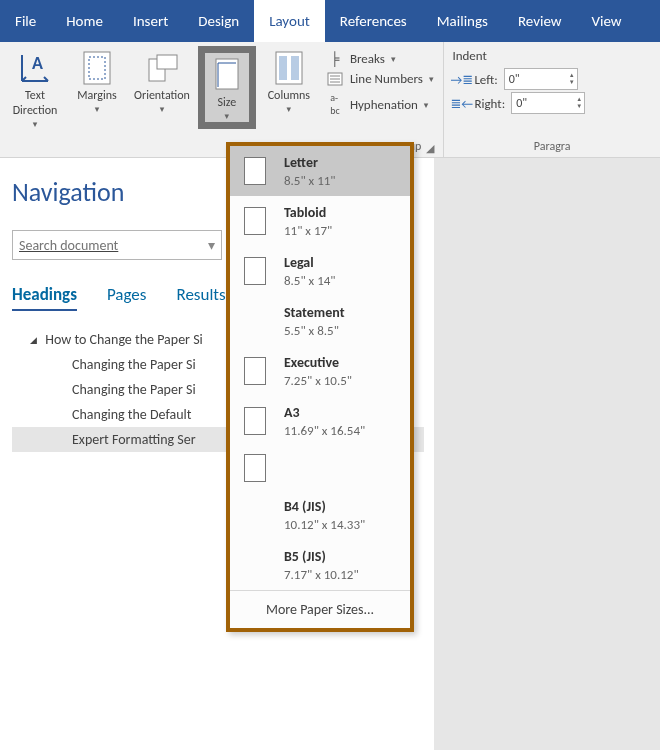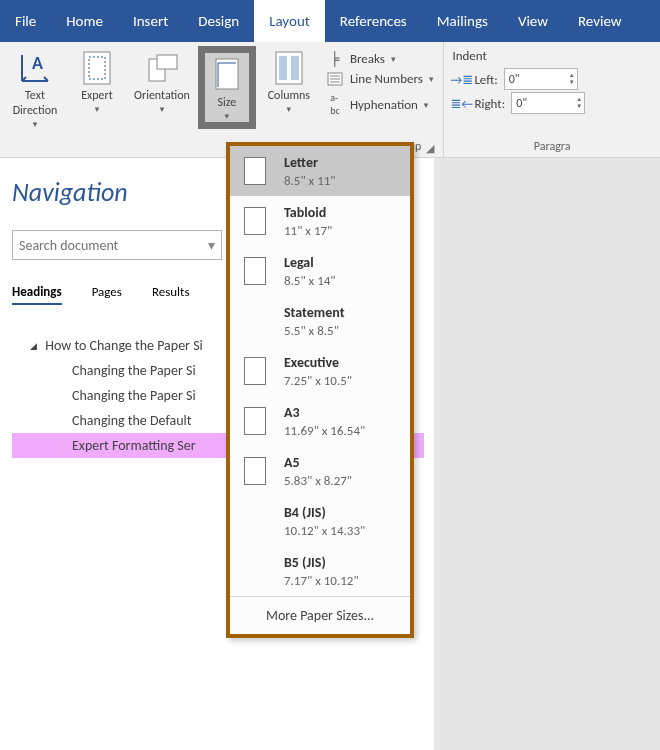--- a/index.html
+++ b/index.html
@@ -152,8 +152,8 @@
   <div class="tab active">Layout</div>
   <div class="tab">References</div>
   <div class="tab">Mailings</div>
+  <div class="tab">Review</div>
   <div class="tab">View</div>
-  <div class="tab">Review</div>
 </div>
 
 <div class="ribbon">

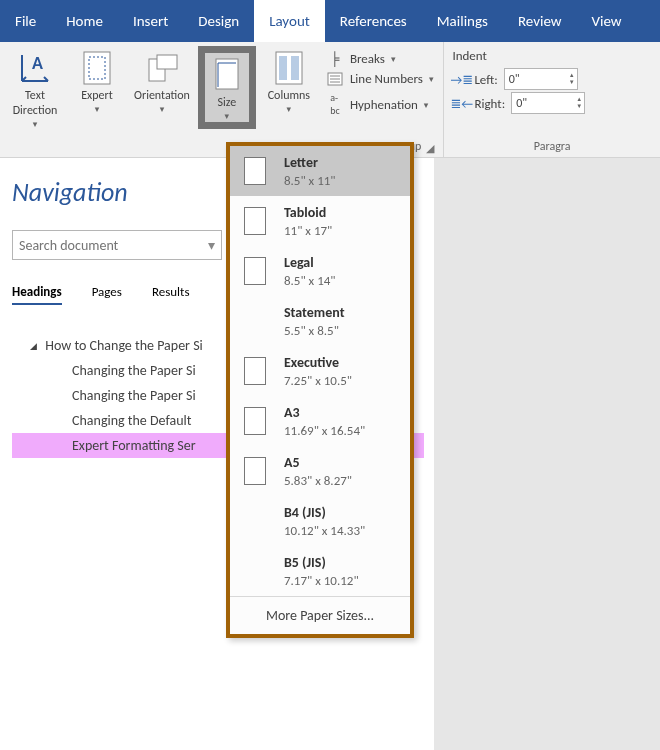--- a/index.html
+++ b/index.html
@@ -178,7 +178,7 @@
             <rect x="7" y="7" width="16" height="22" fill="none" stroke="#2B579A" stroke-dasharray="2 2"></rect>
           </svg>
         </span>
-        <span class="txt">Expert</span>
+        <span class="txt">Margins</span>
         <span class="drop-caret">▾</span>
       </div>
       <div class="bigbtn">

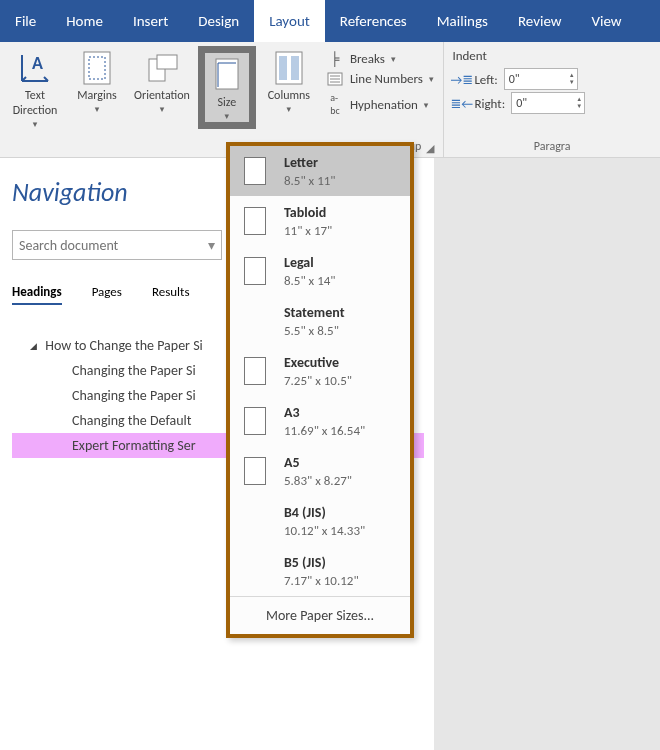--- a/index.html
+++ b/index.html
@@ -88,7 +88,7 @@
   
   .workspace { display:flex; height:calc(750px - 42px - 116px); }
   .navpane { width:434px; padding:18px 10px 0 12px; background:#fff; position:relative;}
-  .navtitle { font-size:26px; color:#2B579A; font-weight:300; margin-bottom:22px;font-style:italic; }
+  .navtitle { font-size:26px; color:#2B579A; font-weight:300; margin-bottom:22px; }
   .searchbox {
     width:210px; height:30px; border:1px solid #B5B5B5; display:flex; align-items:center;
     padding:0 6px; color:#777; font-size:14px; margin-bottom:24px;

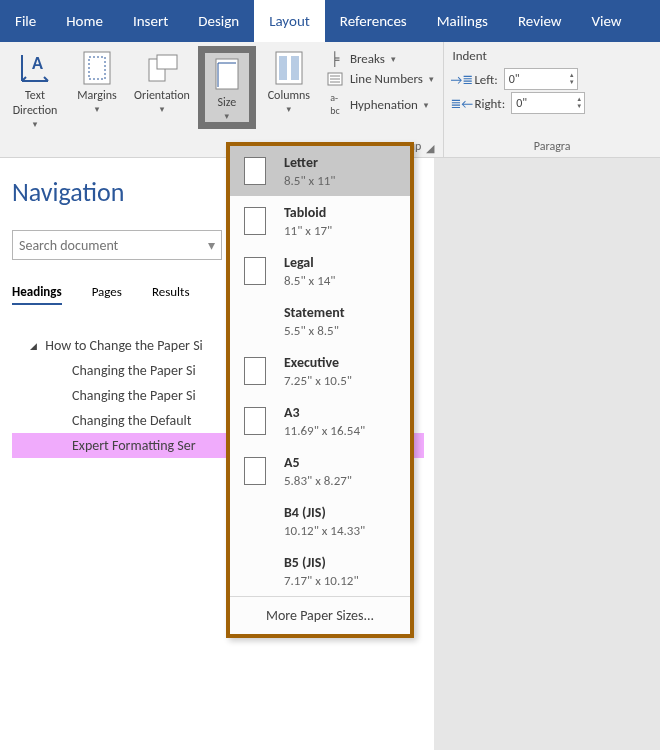--- a/index.html
+++ b/index.html
@@ -93,7 +93,7 @@
     width:210px; height:30px; border:1px solid #B5B5B5; display:flex; align-items:center;
     padding:0 6px; color:#777; font-size:14px; margin-bottom:24px;
   }
-  .searchbox input { border:none; outline:none; flex:1; font-size:14px; color:#444; font-family:inherit;}
+  .searchbox input { border:none; outline:none; flex:1; font-size:14px; color:#444; font-family:inherit;text-decoration:underline;}
   .navtabs { display:flex; gap:30px; font-size:13px; color:#000000; margin-bottom:28px;}
   .navtab { cursor:pointer; padding-bottom:4px;}
   .navtab.active { font-weight:600; border-bottom:2px solid #2B579A; }

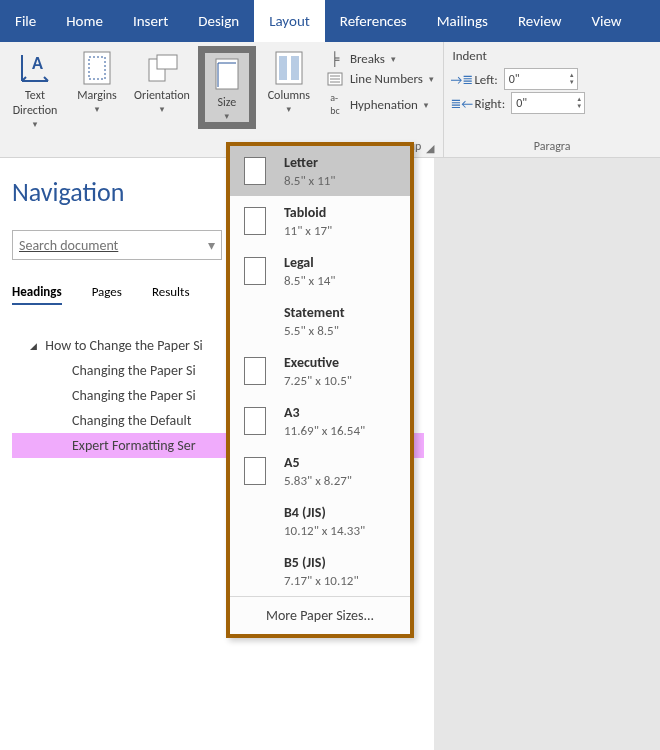--- a/index.html
+++ b/index.html
@@ -94,7 +94,7 @@
     padding:0 6px; color:#777; font-size:14px; margin-bottom:24px;
   }
   .searchbox input { border:none; outline:none; flex:1; font-size:14px; color:#444; font-family:inherit;text-decoration:underline;}
-  .navtabs { display:flex; gap:30px; font-size:13px; color:#000000; margin-bottom:28px;}
+  .navtabs { display:flex; gap:30px; font-size:17px; color:#0369a1; margin-bottom:16px;}
   .navtab { cursor:pointer; padding-bottom:4px;}
   .navtab.active { font-weight:600; border-bottom:2px solid #2B579A; }
   .outline { font-size:14px; color:#444; }

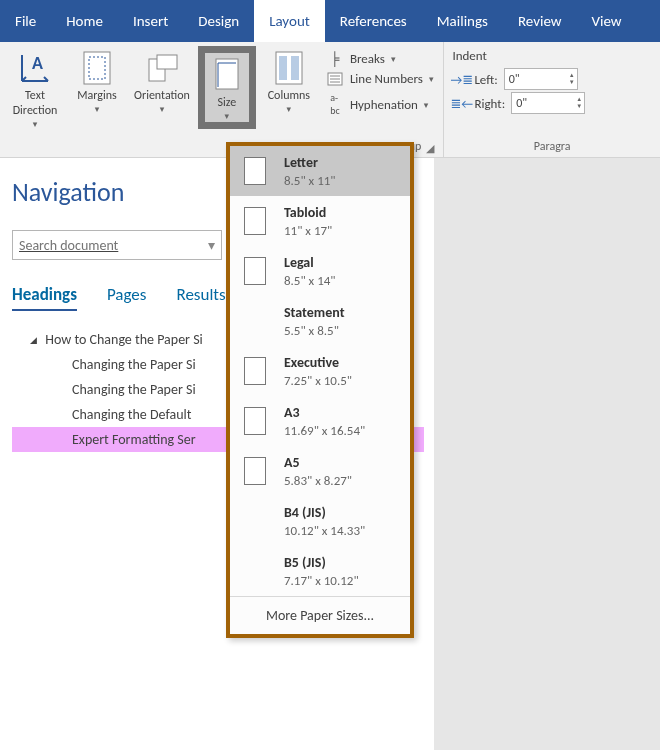--- a/index.html
+++ b/index.html
@@ -101,7 +101,7 @@
   .outline .item { padding:4px 2px; cursor:pointer; white-space:nowrap; overflow:hidden;}
   .outline .lvl1 { padding-left:18px; }
   .outline .lvl2 { padding-left:60px; }
-  .outline .sel { background:#f0abfc; }
+  .outline .sel { background:#e5e5e5; }
   .outline .twisty { display:inline-block; width:12px; font-size:9px; color:#444; transform:translateY(-1px);}
   
   .size-menu {

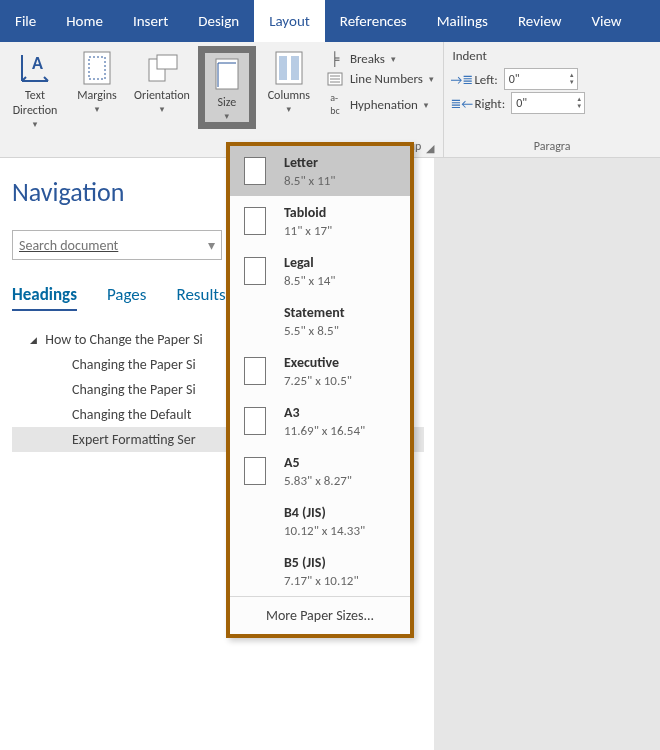--- a/index.html
+++ b/index.html
@@ -344,10 +344,6 @@
     </div>
     <div class="size-item">
       <div class="thumb"></div>
-      <div>
-        <div class="name">A5</div>
-        <div class="dim">5.83" x 8.27"</div>
-      </div>
     </div>
     <div class="size-item nothumb">
       <div class="thumb"></div>

